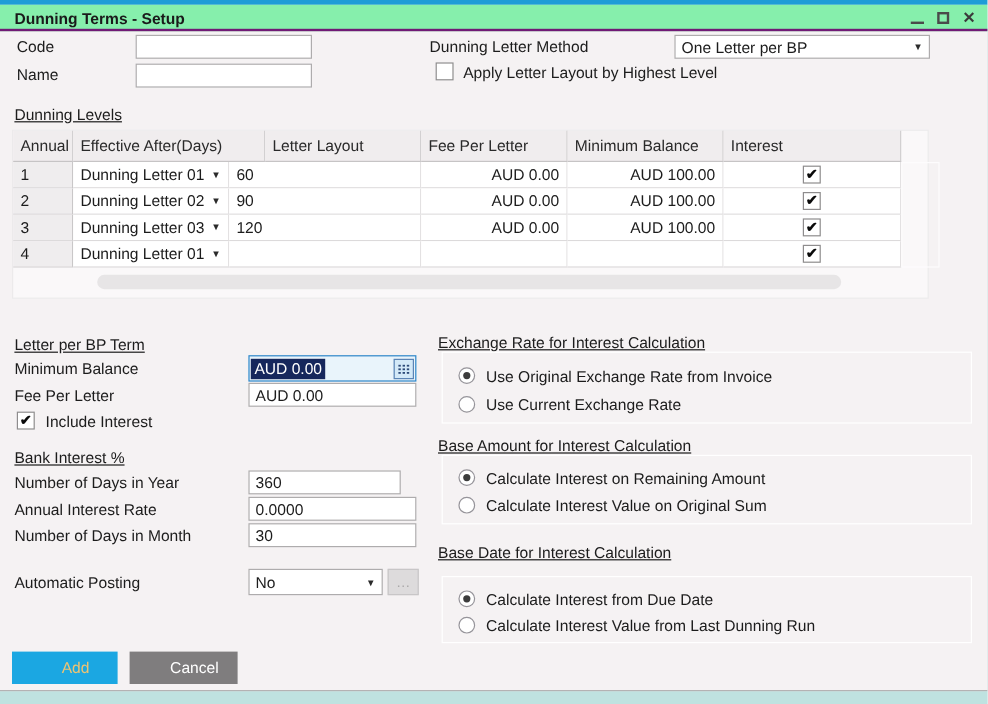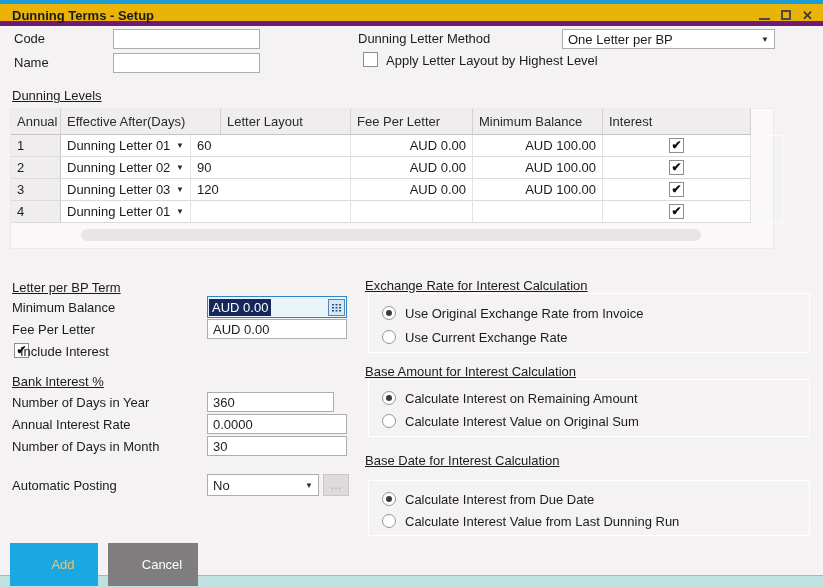--- a/index.html
+++ b/index.html
@@ -10,7 +10,7 @@
 
   
   .topstrip { position:absolute; left:0; top:0; width:100%; height:4px; background:#1e9cd7; }
-  .titlebar { position:absolute; left:0; top:4px; width:100%; height:22px; background:#eab308; border-bottom:5px solid #701a75; }
+  .titlebar { position:absolute; left:0; top:4px; width:100%; height:22px; background:#86efac; border-bottom:2px solid #701a75; }
   .title { position:absolute; left:12px; top:4px; font-size:13px; font-weight:bold; color:#1a1a1a; }
   .winctrls { position:absolute; right:10px; top:0; height:22px; display:flex; align-items:center; gap:11px; }
   .min-glyph { width:11px; height:2px; background:#4a4a4a; margin-top:8px; }

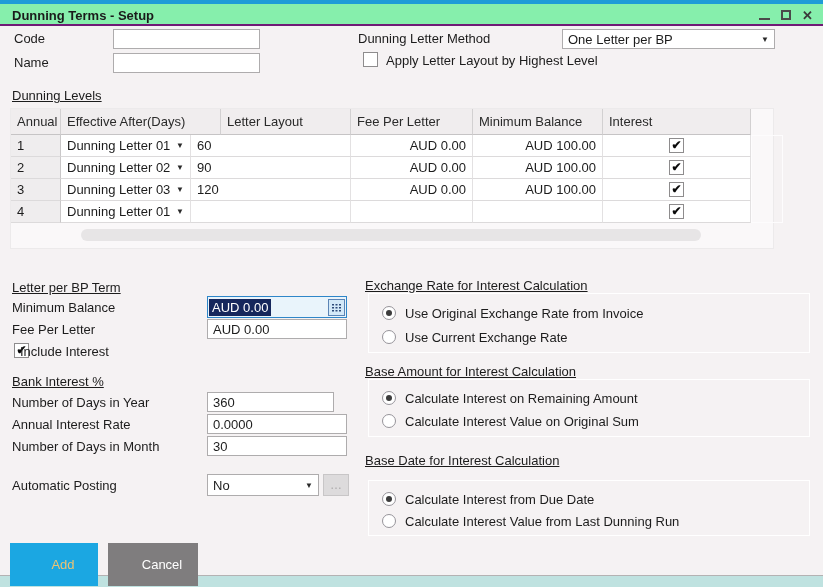--- a/index.html
+++ b/index.html
@@ -185,7 +185,7 @@
     <div class="lbl" style="left:12px; top:322px;">Fee Per Letter</div>
     <div class="input" style="left:207px; top:319px; width:140px;">AUD 0.00</div>
     <div class="checkbox checked" style="left:14px; top:343px;"></div>
-    <div class="lbl" style="left:20px; top:344px;">Include Interest</div>
+    <div class="lbl" style="left:38px; top:344px;">Include Interest</div>
 
     <div class="section-h" style="left:12px; top:374px;">Bank Interest %</div>
     <div class="lbl" style="left:12px; top:395px;">Number of Days in Year</div>

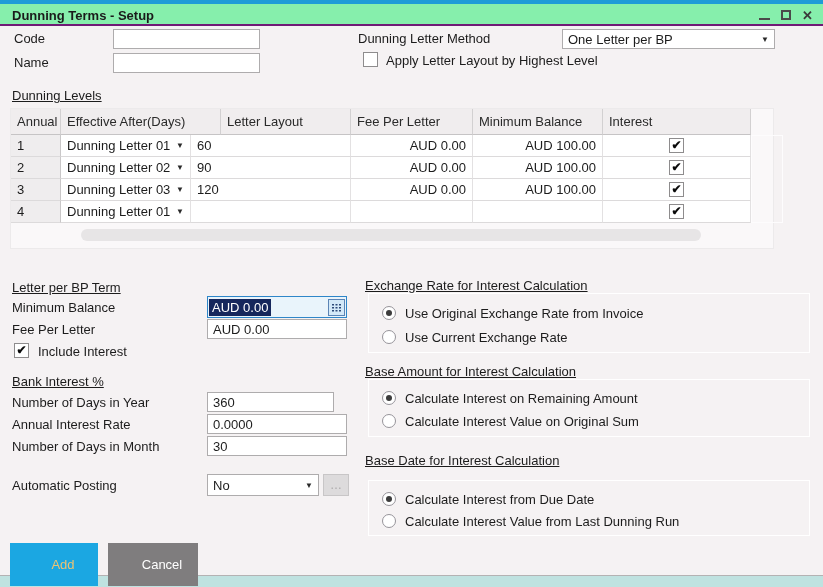--- a/index.html
+++ b/index.html
@@ -53,7 +53,7 @@
 
   .ellipsis-btn { position:absolute; background:#dddbdc; border:1px solid #c8c6c7; color:#aaa8a9; font-size:12px; display:flex; align-items:center; justify-content:center; }
 
-  .btn { position:absolute; height:43px; font-size:13px; display:flex; align-items:center; justify-content:center; cursor:default; border:none;padding-left:24px; }
+  .btn { position:absolute; height:27px; font-size:13px; display:flex; align-items:center; justify-content:center; cursor:default; border:none;padding-left:24px; }
   .btn-add { left:10px; top:543px; width:88px; background:#1ba7e2; color:#eec372; }
   .btn-cancel { left:108px; top:543px; width:90px; background:#7f7d7e; color:#ffffff; }
 </style>

